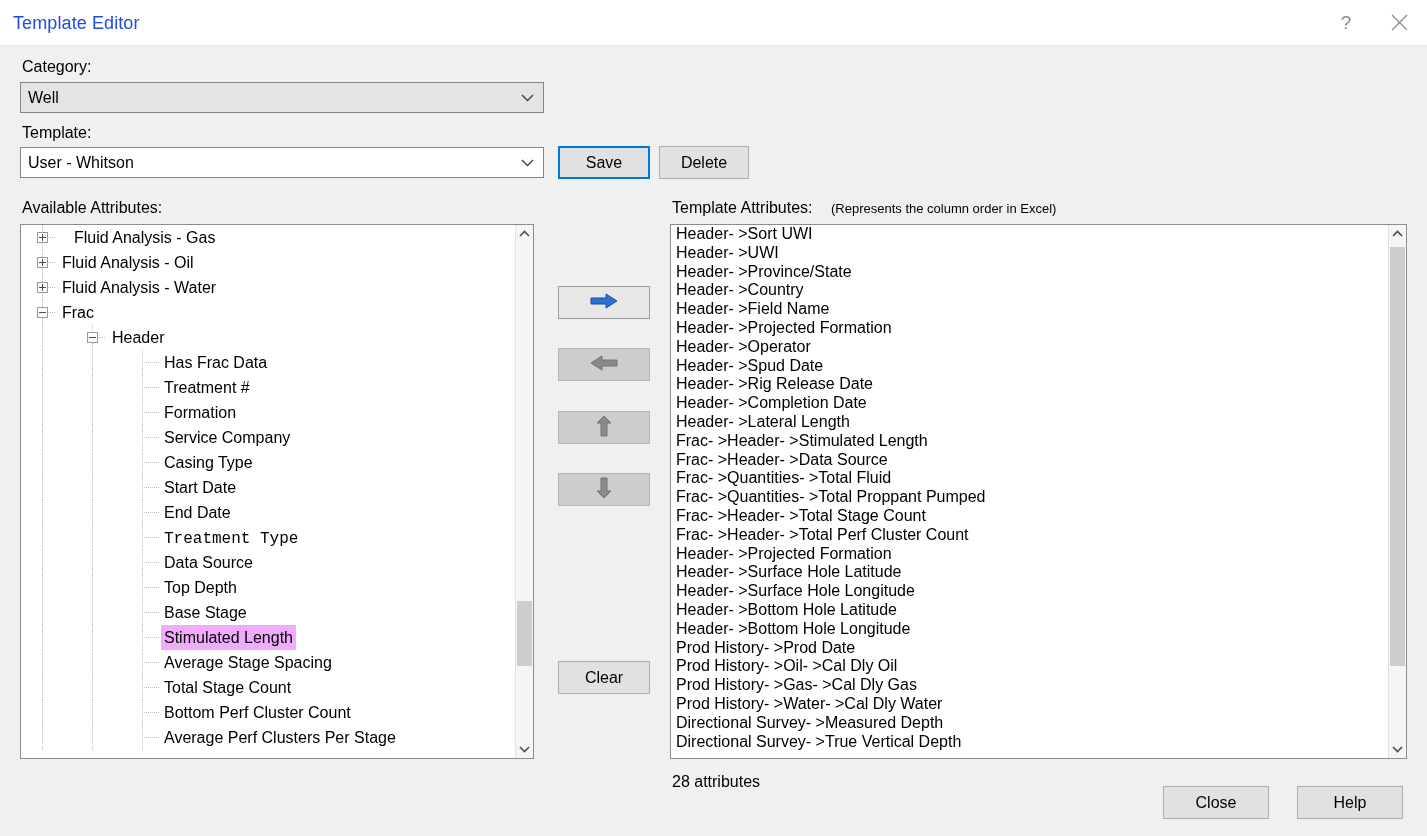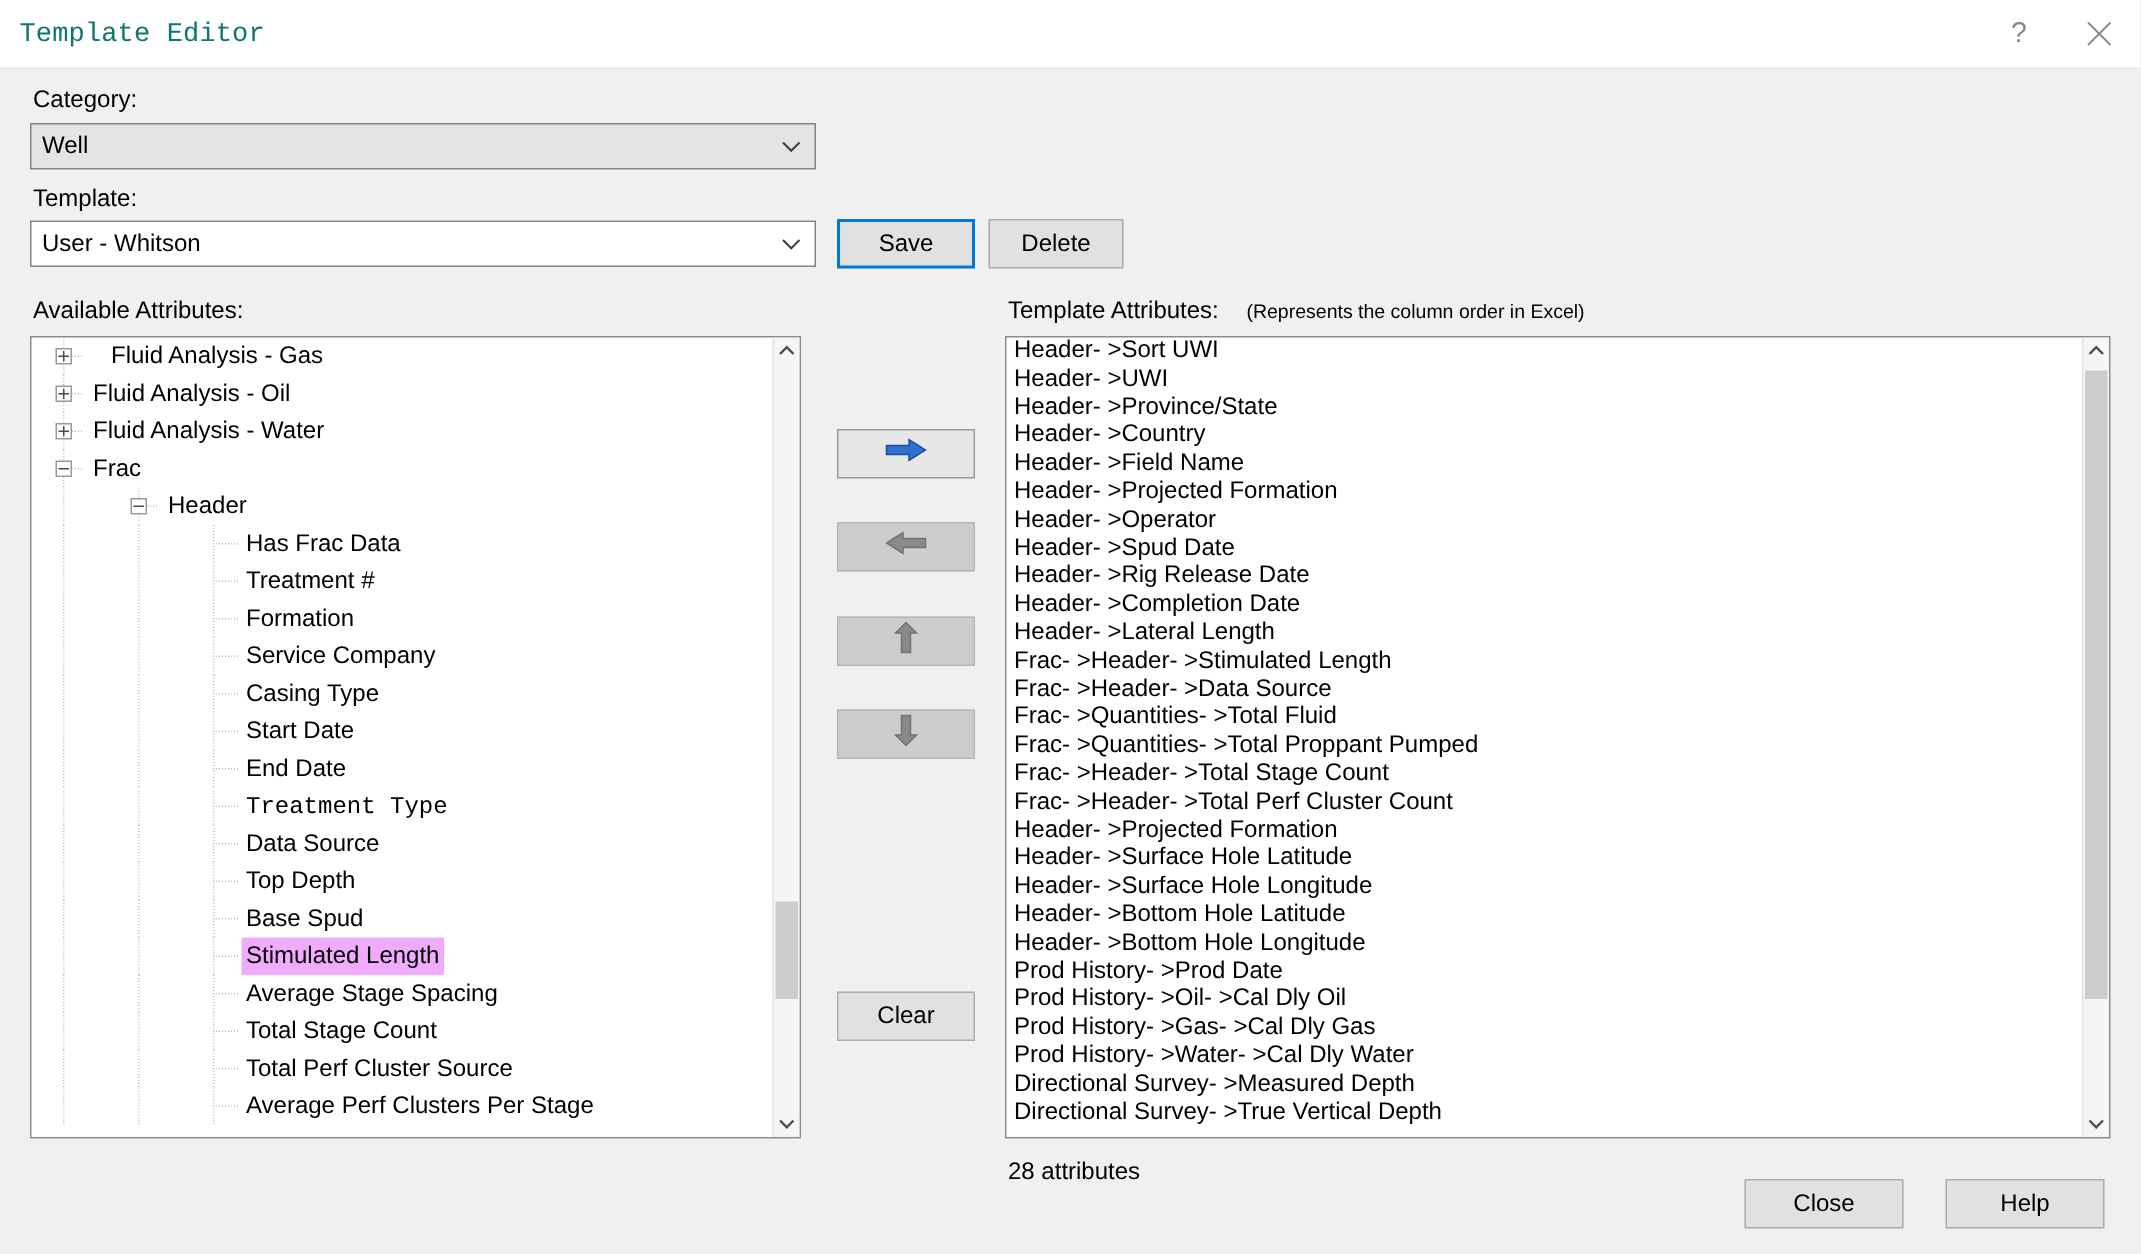--- a/index.html
+++ b/index.html
@@ -25,9 +25,8 @@
   }
   #title-text {
     position: absolute; left: 13px; top: 13px;
-    font-size: 18px; color: #0f766e;
+    font-size: 18px; color: #1d4ed8;
     letter-spacing: .1px;
-    font-family: Liberation Mono, monospace;
   }
   .caption-btn {
     position: absolute; top: 0; height: 45px; width: 52px;

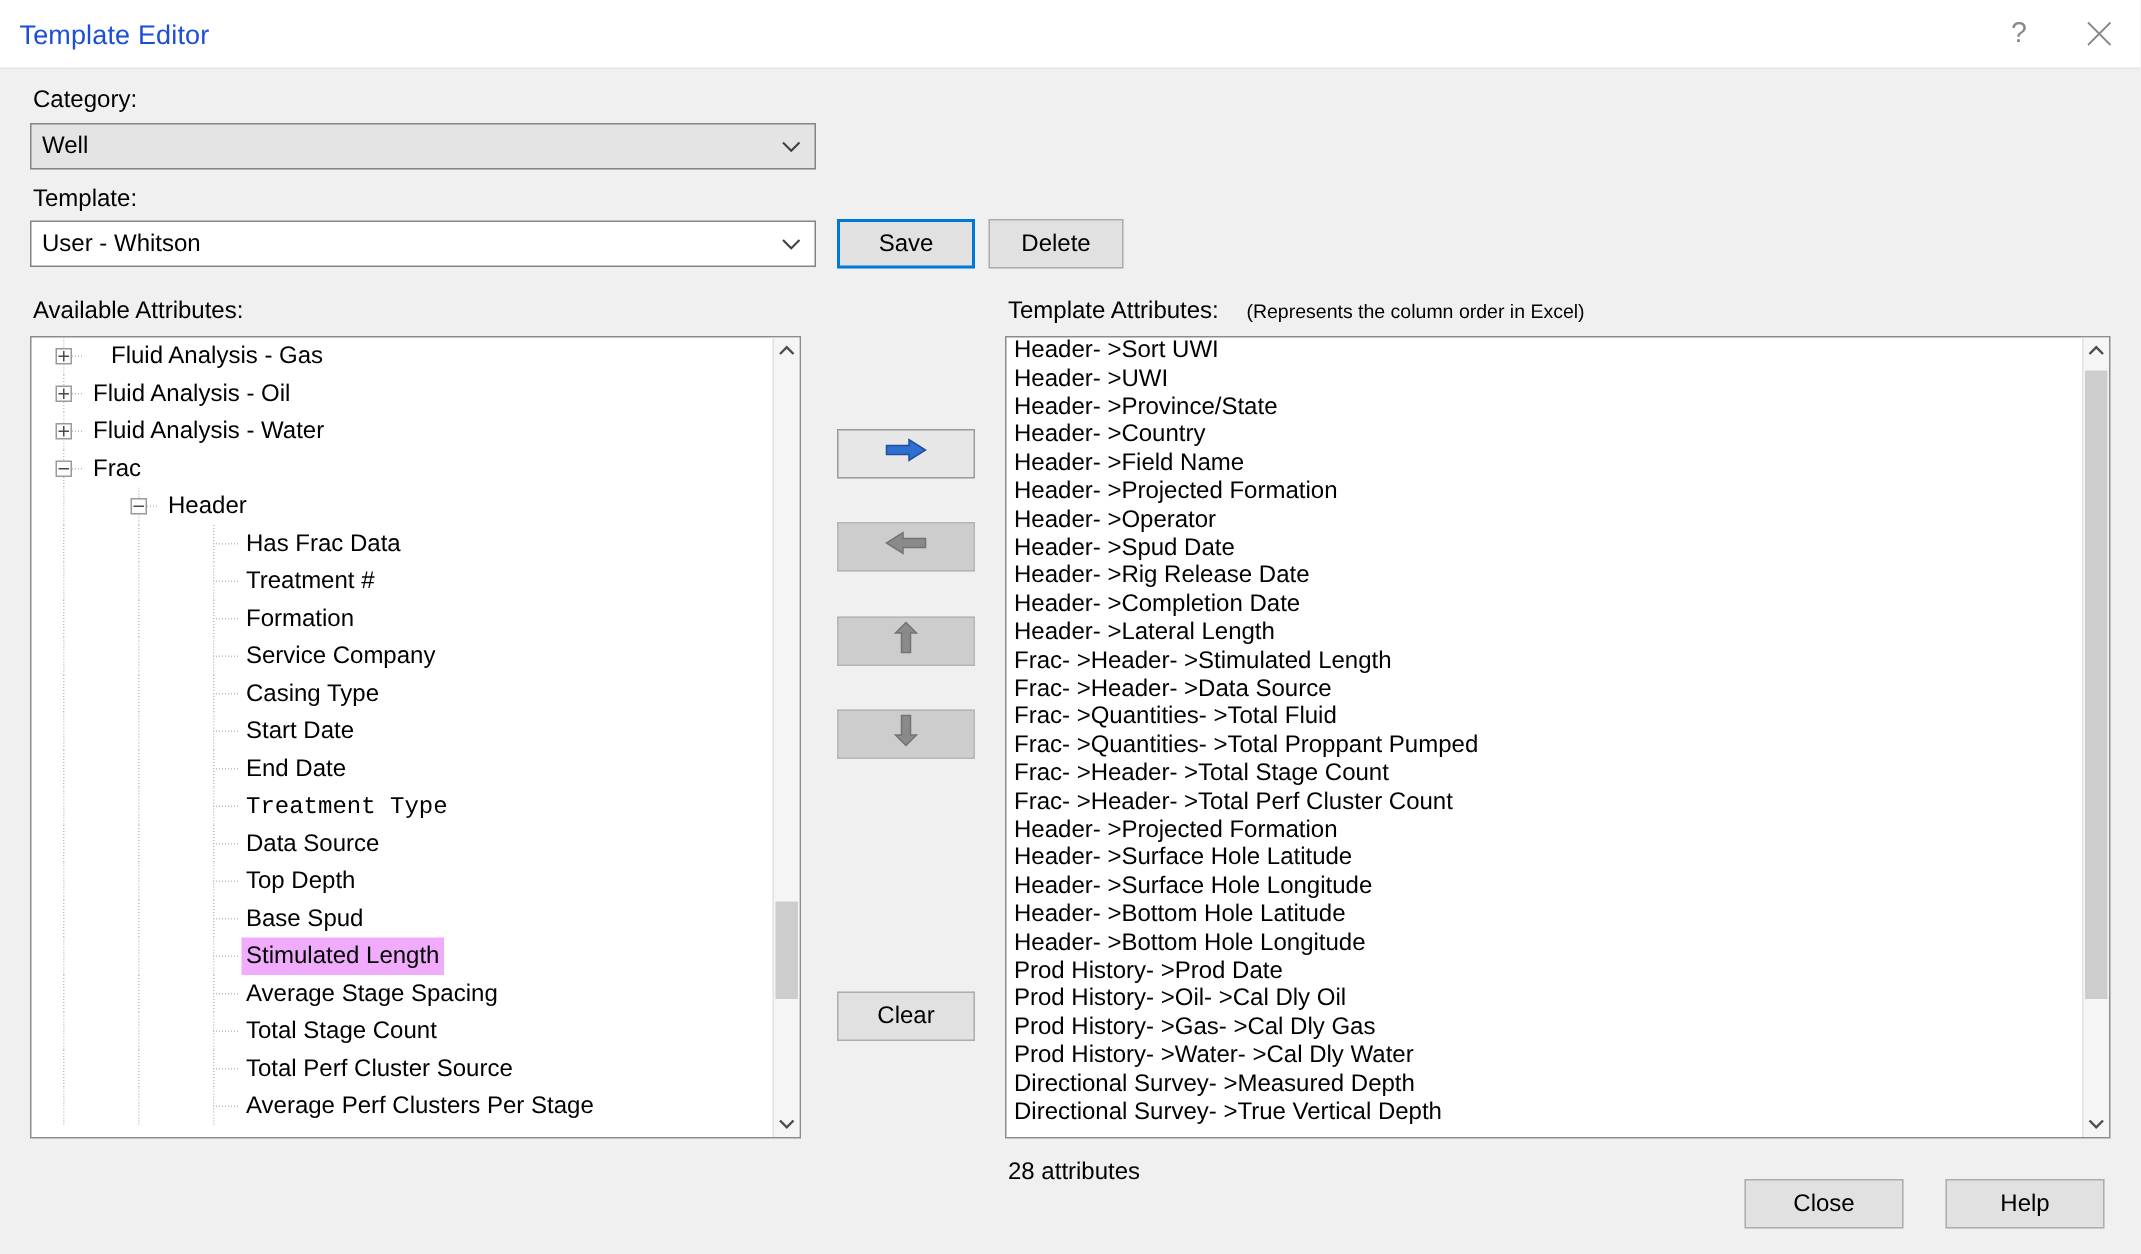--- a/index.html
+++ b/index.html
@@ -249,7 +249,7 @@
         <div class="tree-row"><div class="vline" style="left: 21px;"></div><div class="vline" style="left: 71px;"></div><div class="vline" style="left: 121px;"></div><div class="hline" style="left: 121px; width: 18px;"></div><span class="tree-label" style="margin-left: 140px; font-family: Liberation Mono, monospace;">Treatment Type</span></div>
         <div class="tree-row"><div class="vline" style="left: 21px;"></div><div class="vline" style="left: 71px;"></div><div class="vline" style="left: 121px;"></div><div class="hline" style="left: 121px; width: 18px;"></div><span class="tree-label" style="margin-left: 140px;">Data Source</span></div>
         <div class="tree-row"><div class="vline" style="left: 21px;"></div><div class="vline" style="left: 71px;"></div><div class="vline" style="left: 121px;"></div><div class="hline" style="left: 121px; width: 18px;"></div><span class="tree-label" style="margin-left: 140px;">Top Depth</span></div>
-        <div class="tree-row"><div class="vline" style="left: 21px;"></div><div class="vline" style="left: 71px;"></div><div class="vline" style="left: 121px;"></div><div class="hline" style="left: 121px; width: 18px;"></div><span class="tree-label" style="margin-left: 140px;">Base Spud</span></div>
+        <div class="tree-row"><div class="vline" style="left: 21px;"></div><div class="vline" style="left: 71px;"></div><div class="vline" style="left: 121px;"></div><div class="hline" style="left: 121px; width: 18px;"></div><span class="tree-label" style="margin-left: 140px;">Base Stage</span></div>
         <div class="tree-row selected"><div class="vline" style="left: 21px;"></div><div class="vline" style="left: 71px;"></div><div class="vline" style="left: 121px;"></div><div class="hline" style="left: 121px; width: 18px;"></div><span class="tree-label" style="margin-left: 140px;">Stimulated Length</span></div>
         <div class="tree-row"><div class="vline" style="left: 21px;"></div><div class="vline" style="left: 71px;"></div><div class="vline" style="left: 121px;"></div><div class="hline" style="left: 121px; width: 18px;"></div><span class="tree-label" style="margin-left: 140px;">Average Stage Spacing</span></div>
         <div class="tree-row"><div class="vline" style="left: 21px;"></div><div class="vline" style="left: 71px;"></div><div class="vline" style="left: 121px;"></div><div class="hline" style="left: 121px; width: 18px;"></div><span class="tree-label" style="margin-left: 140px;">Total Stage Count</span></div>

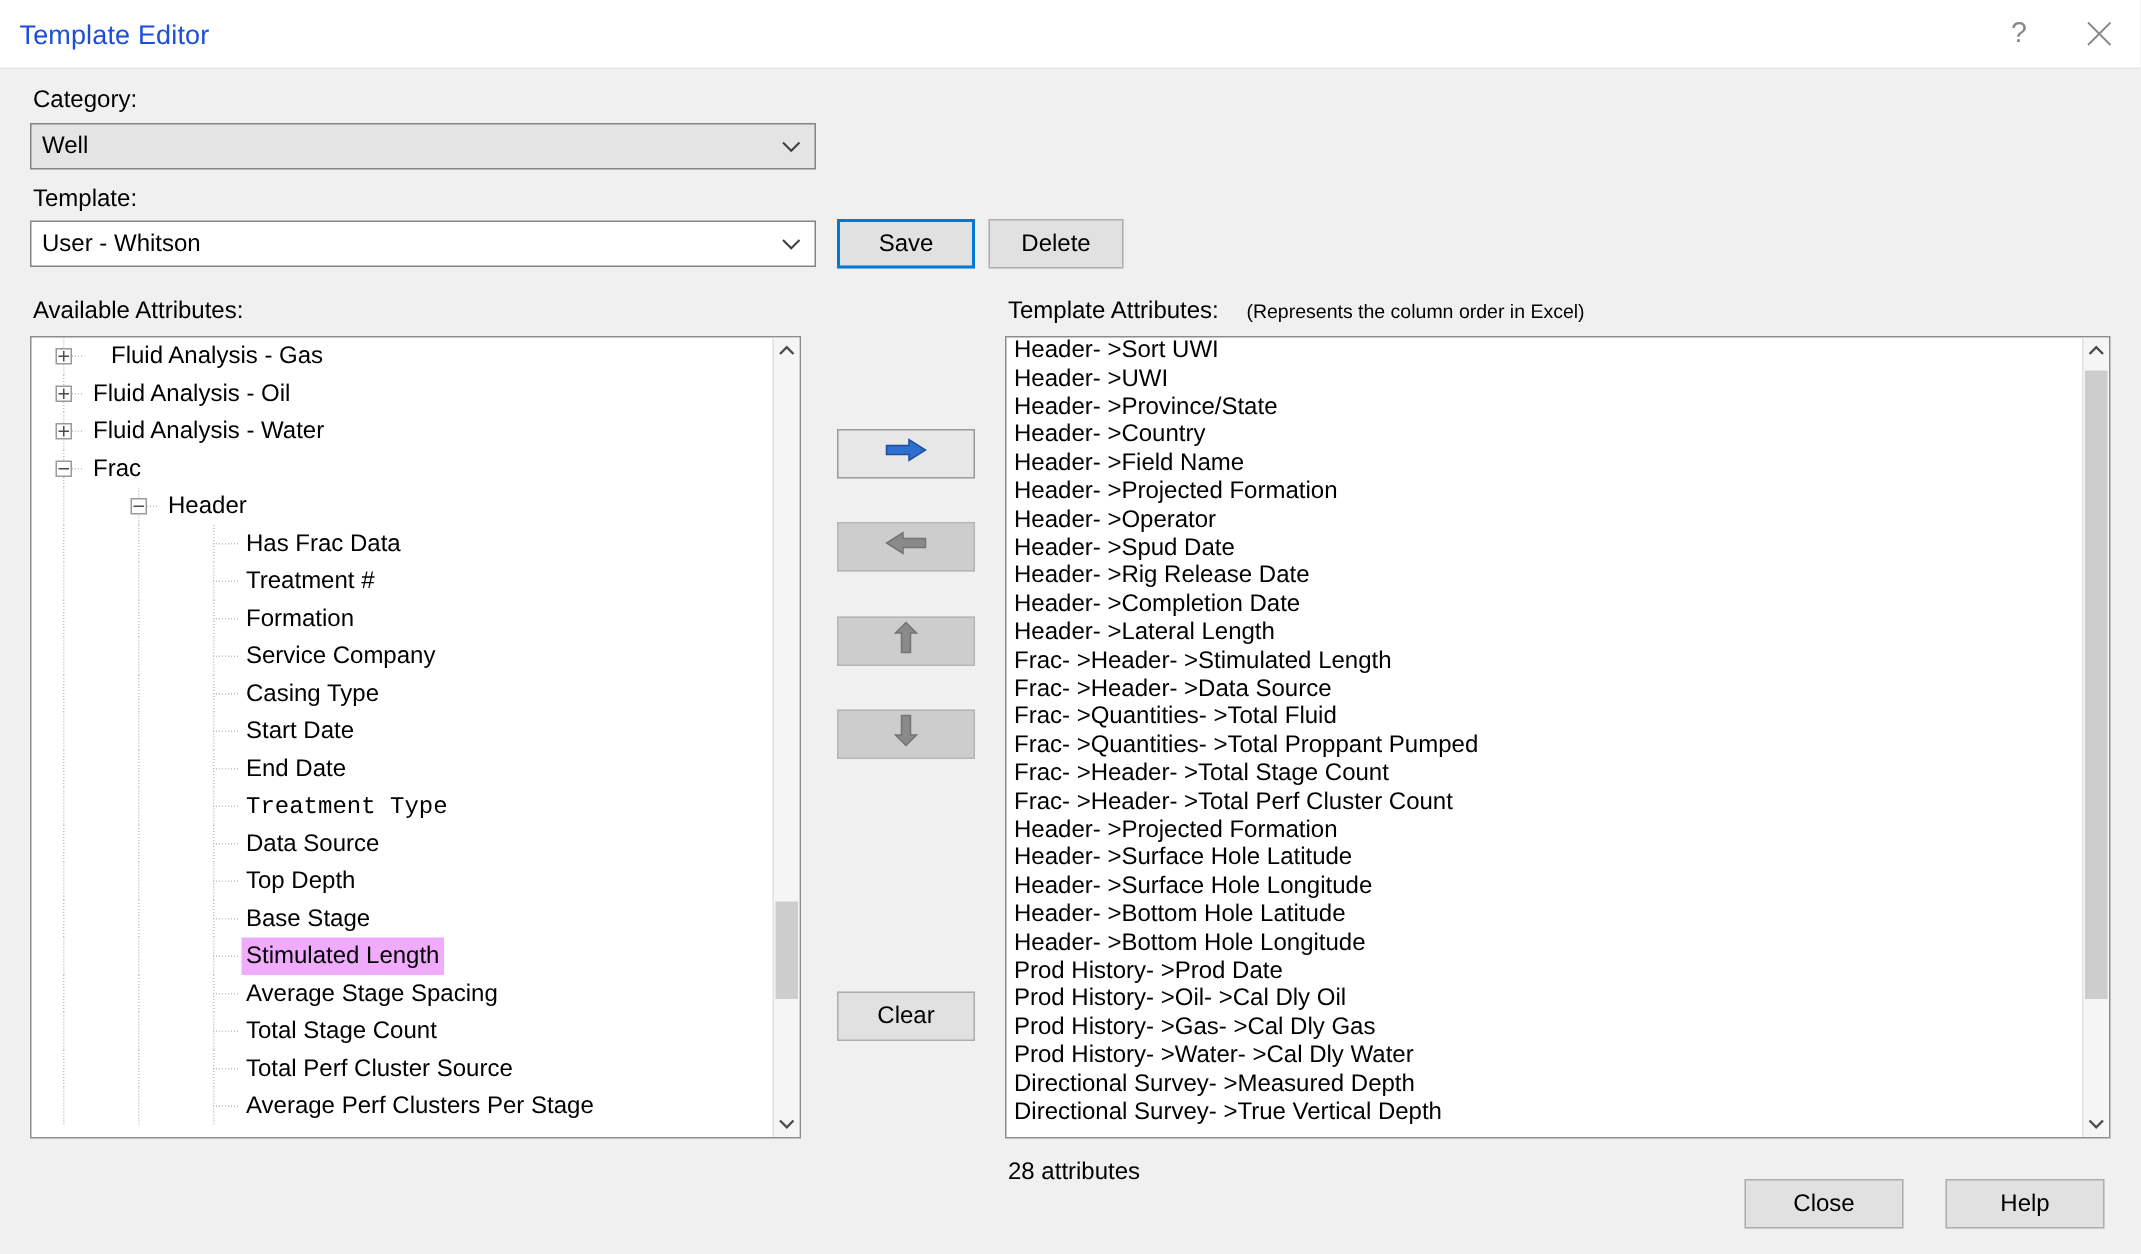--- a/index.html
+++ b/index.html
@@ -253,7 +253,7 @@
         <div class="tree-row selected"><div class="vline" style="left: 21px;"></div><div class="vline" style="left: 71px;"></div><div class="vline" style="left: 121px;"></div><div class="hline" style="left: 121px; width: 18px;"></div><span class="tree-label" style="margin-left: 140px;">Stimulated Length</span></div>
         <div class="tree-row"><div class="vline" style="left: 21px;"></div><div class="vline" style="left: 71px;"></div><div class="vline" style="left: 121px;"></div><div class="hline" style="left: 121px; width: 18px;"></div><span class="tree-label" style="margin-left: 140px;">Average Stage Spacing</span></div>
         <div class="tree-row"><div class="vline" style="left: 21px;"></div><div class="vline" style="left: 71px;"></div><div class="vline" style="left: 121px;"></div><div class="hline" style="left: 121px; width: 18px;"></div><span class="tree-label" style="margin-left: 140px;">Total Stage Count</span></div>
-        <div class="tree-row"><div class="vline" style="left: 21px;"></div><div class="vline" style="left: 71px;"></div><div class="vline" style="left: 121px;"></div><div class="hline" style="left: 121px; width: 18px;"></div><span class="tree-label" style="margin-left: 140px;">Total Perf Cluster Source</span></div>
+        <div class="tree-row"><div class="vline" style="left: 21px;"></div><div class="vline" style="left: 71px;"></div><div class="vline" style="left: 121px;"></div><div class="hline" style="left: 121px; width: 18px;"></div><span class="tree-label" style="margin-left: 140px;">Bottom Perf Cluster Count</span></div>
         <div class="tree-row"><div class="vline" style="left: 21px;"></div><div class="vline" style="left: 71px;"></div><div class="vline" style="left: 121px;"></div><div class="hline" style="left: 121px; width: 18px;"></div><span class="tree-label" style="margin-left: 140px;">Average Perf Clusters Per Stage</span></div>
       </div>
 

